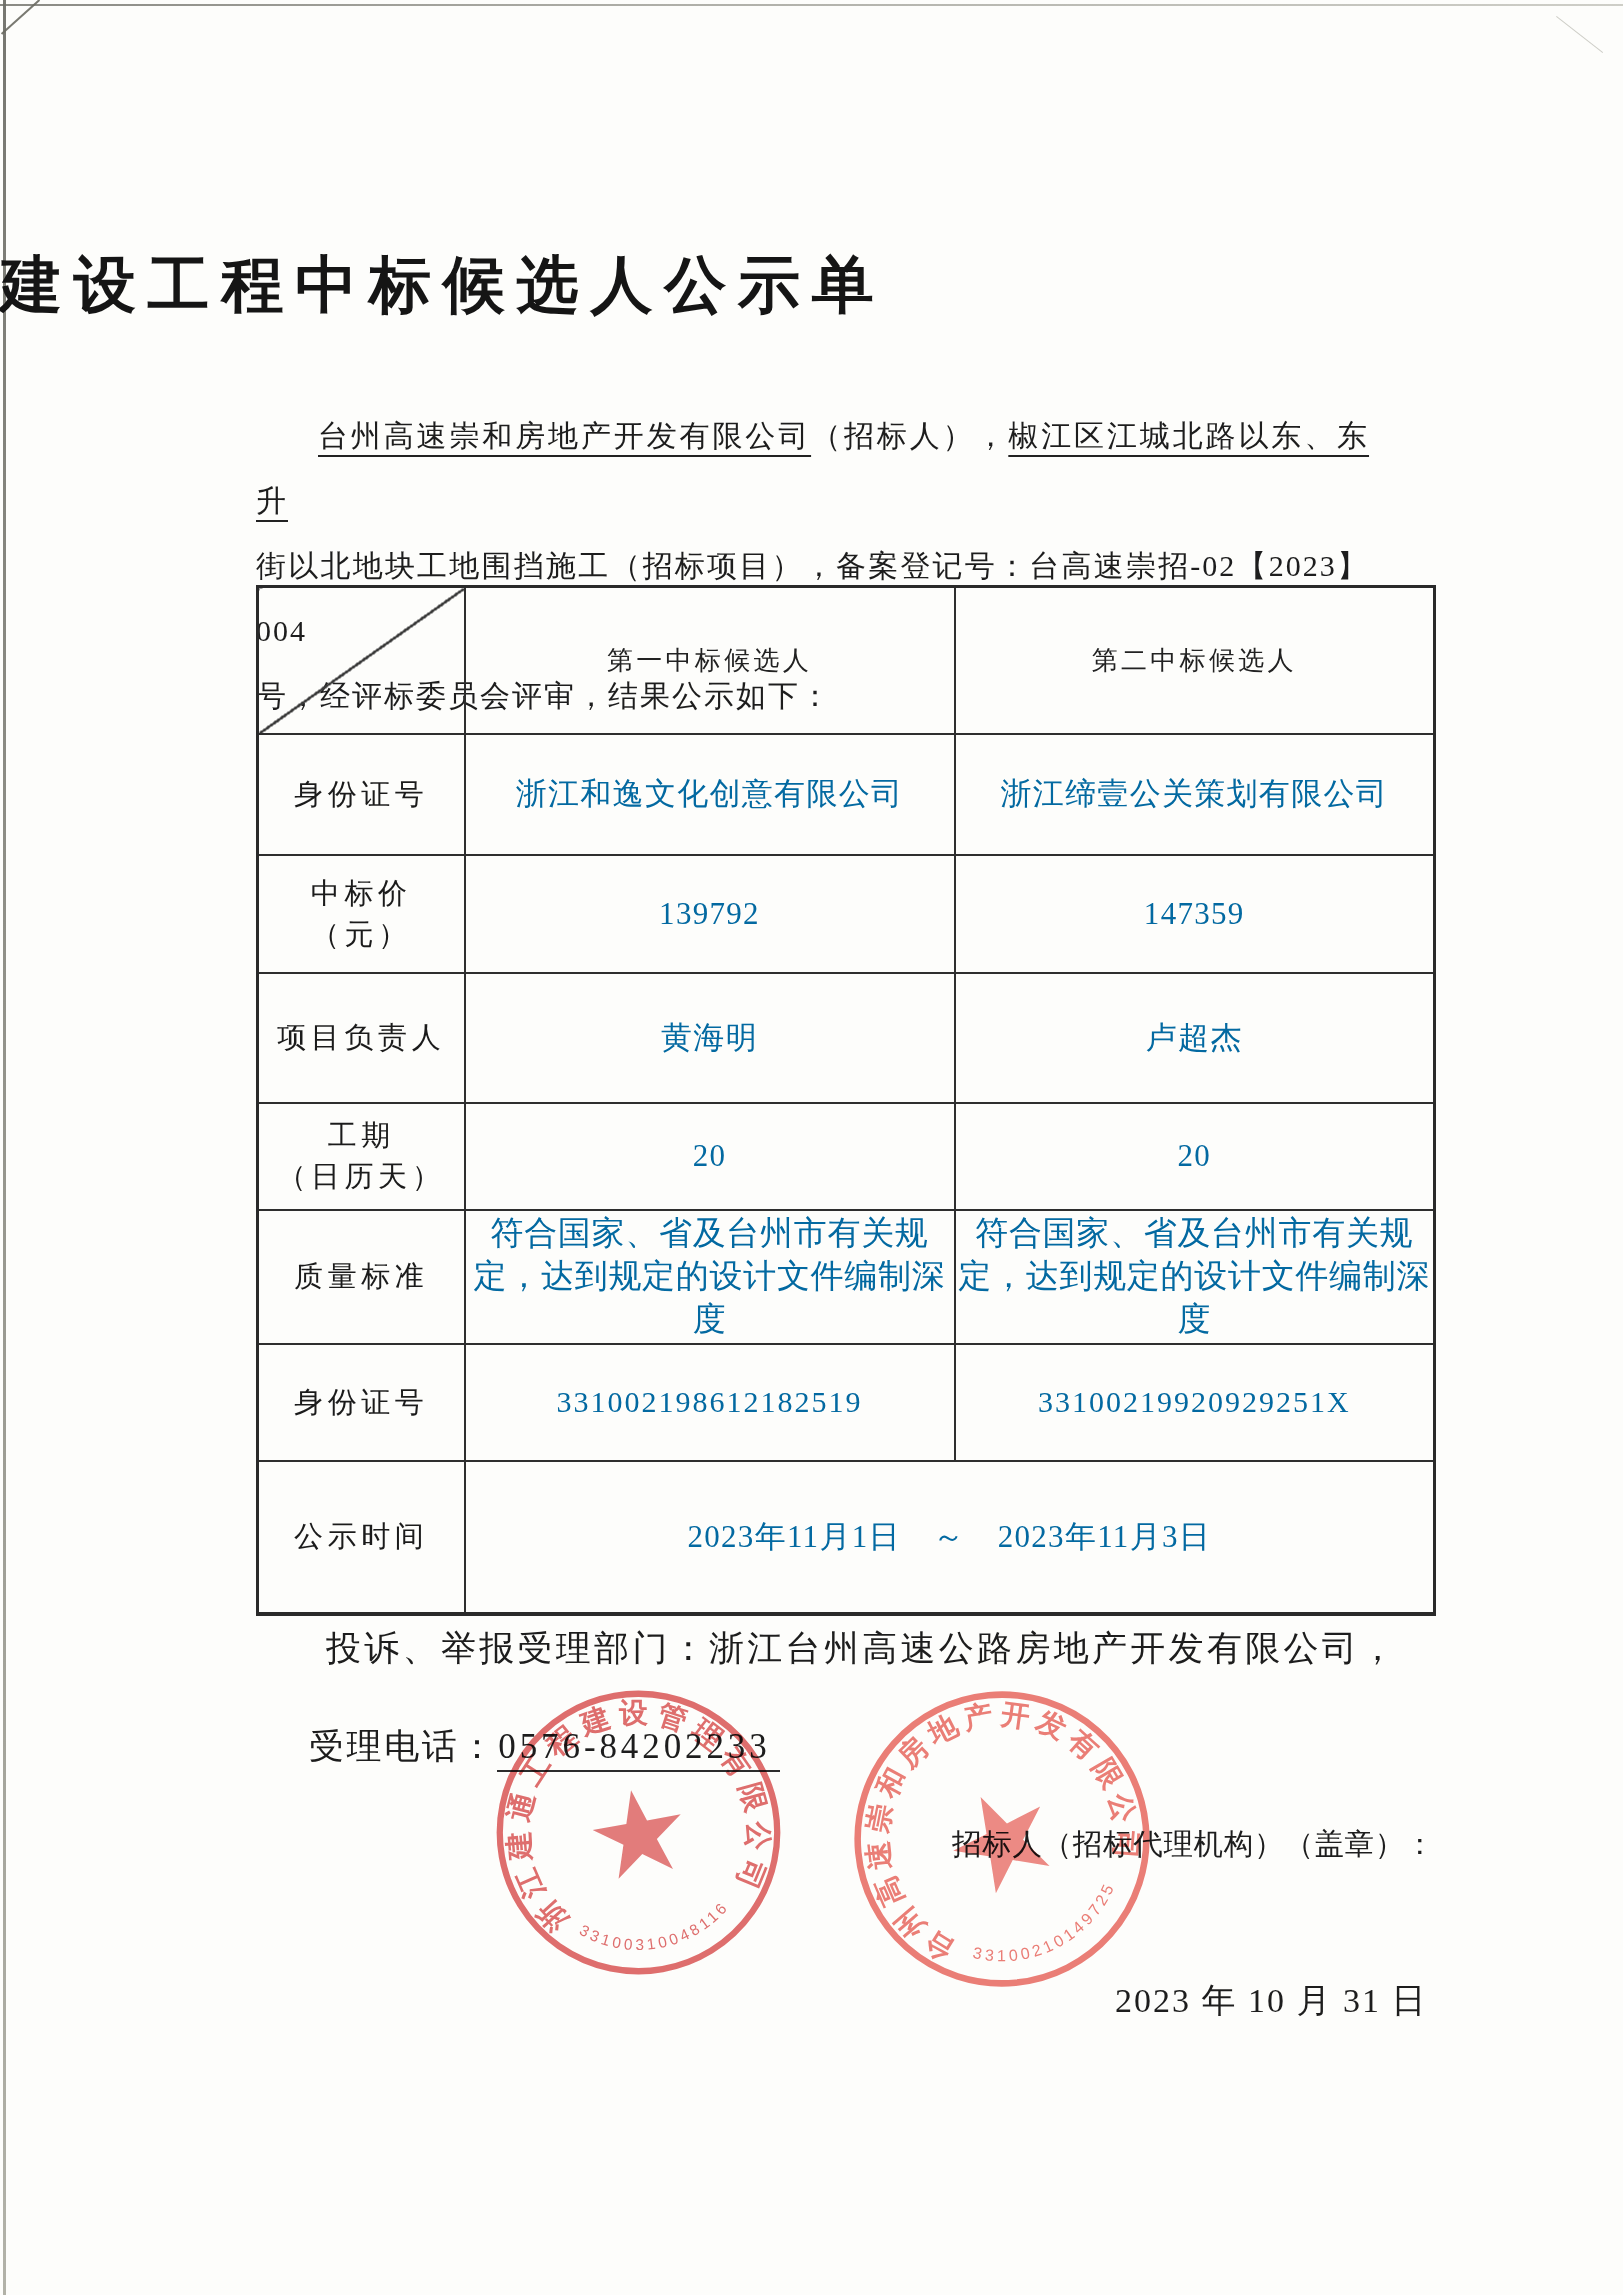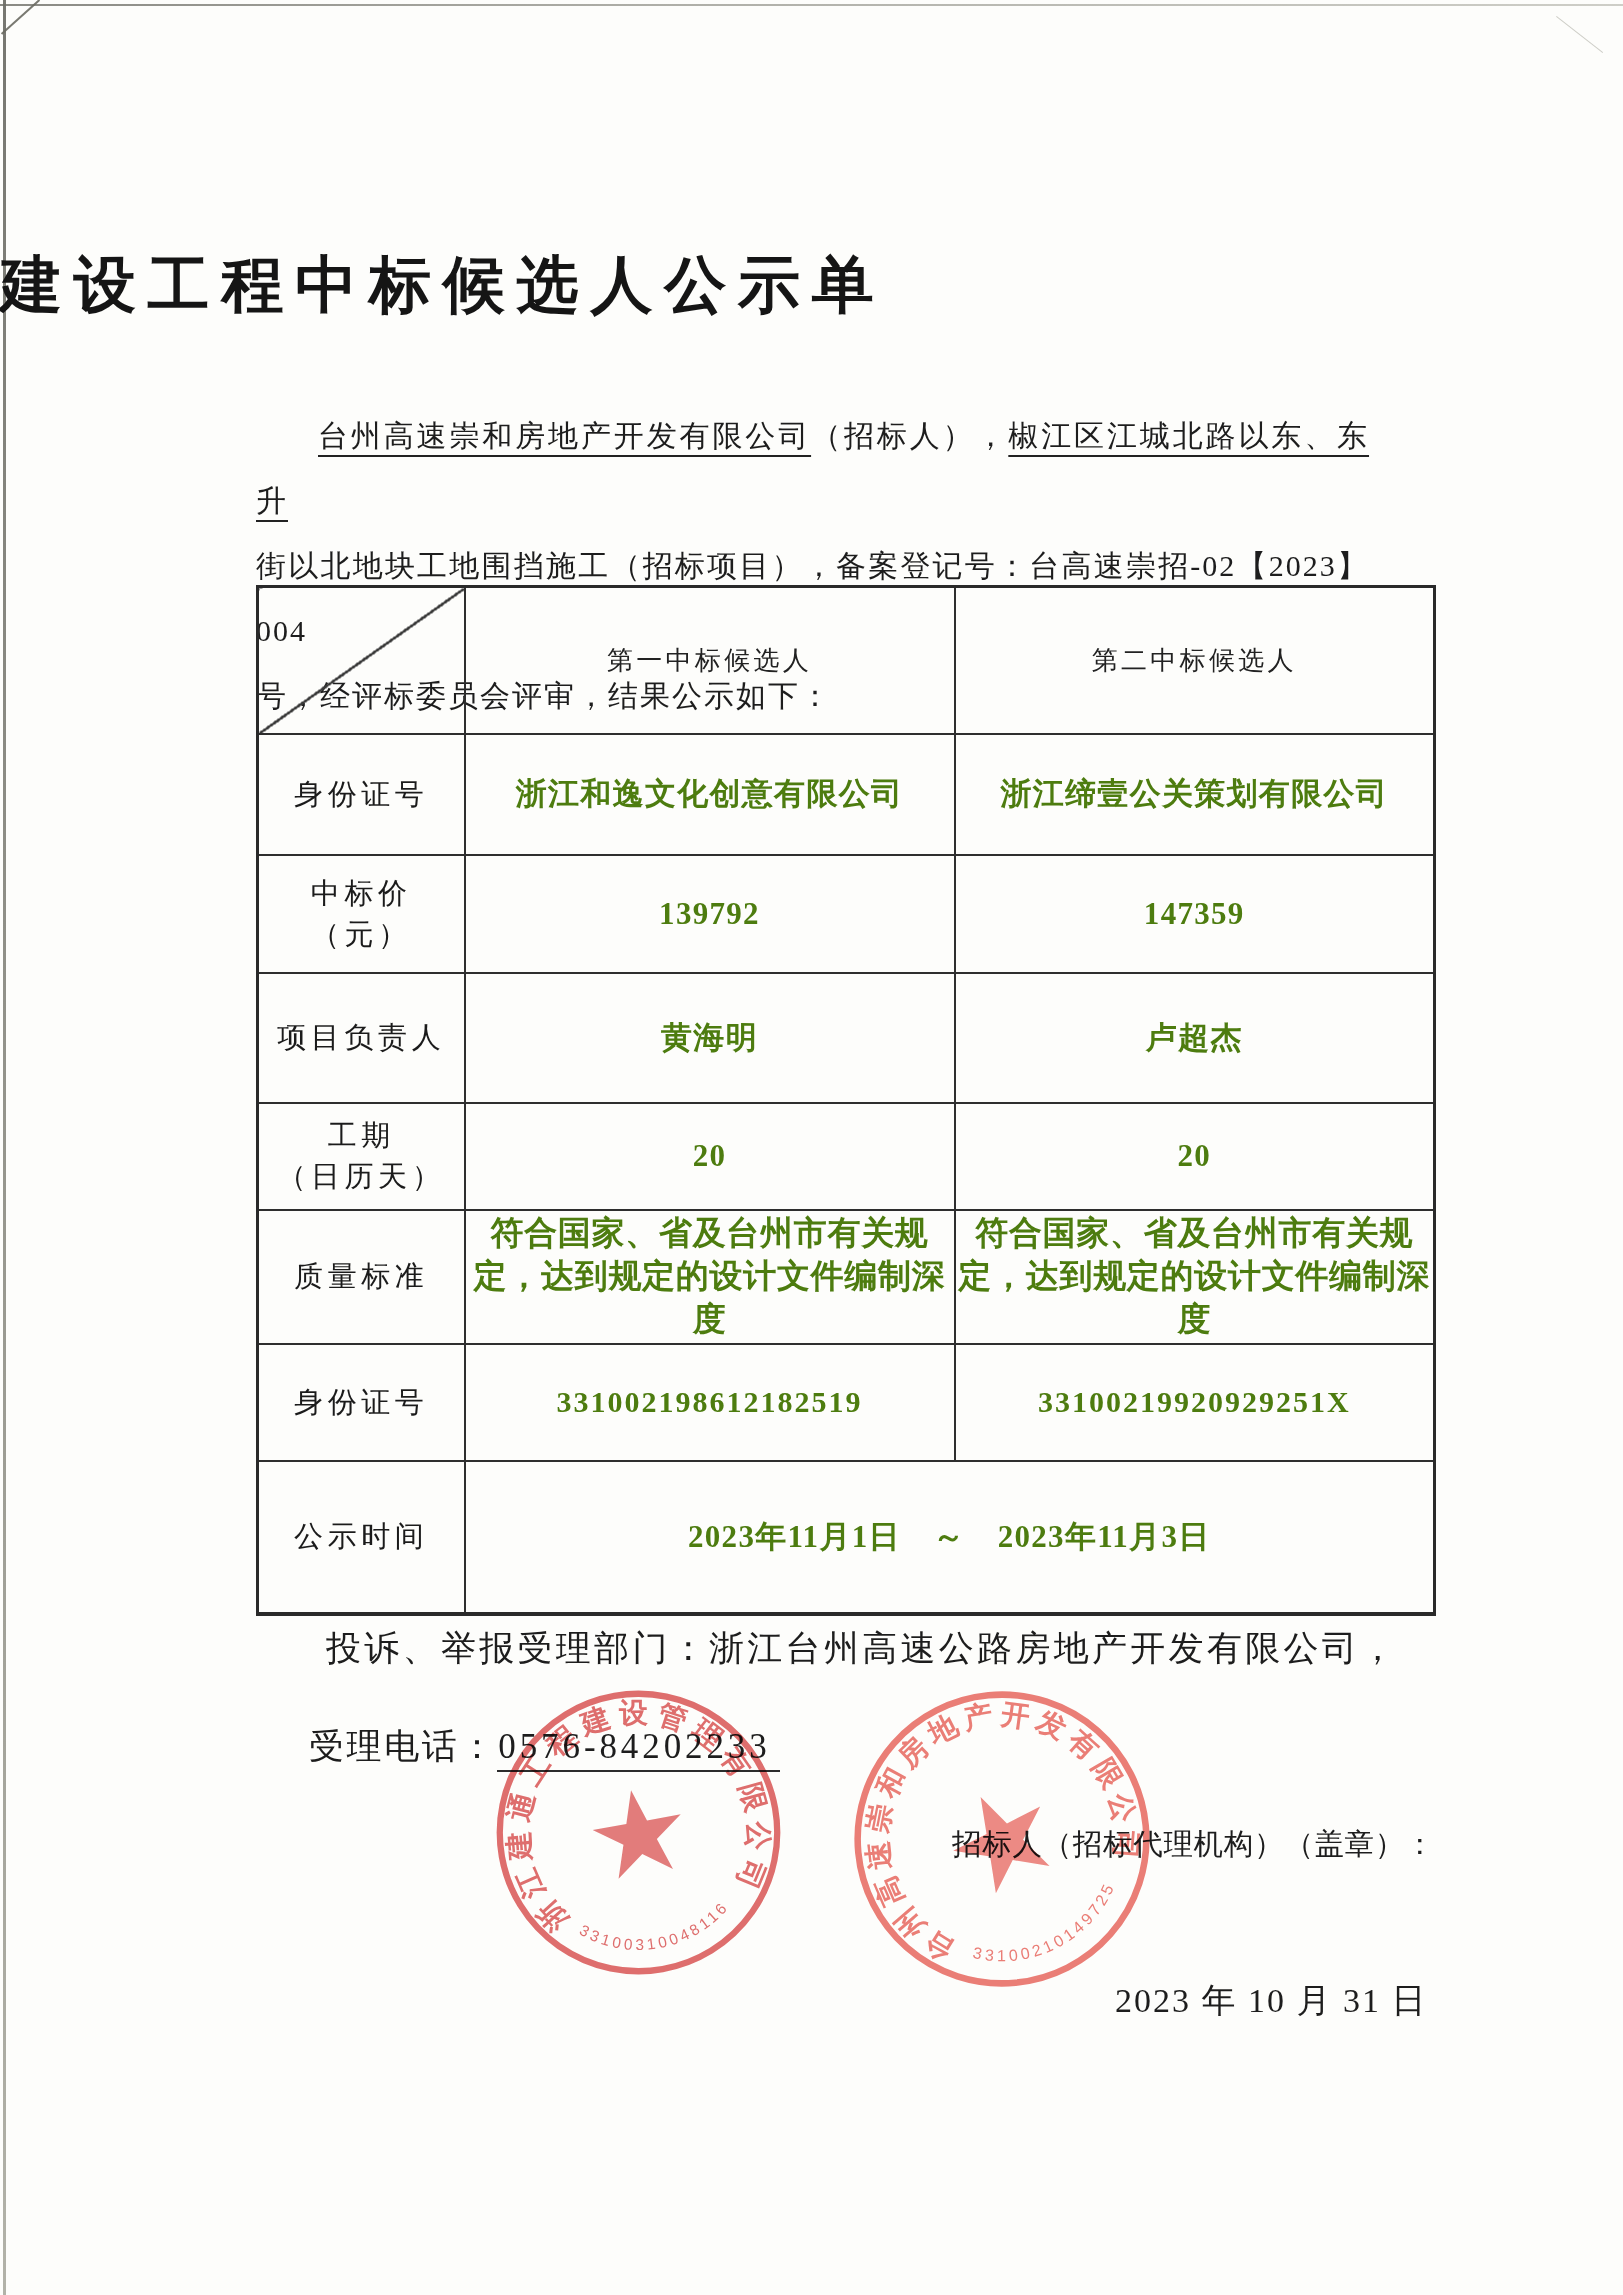--- a/index.html
+++ b/index.html
@@ -39,7 +39,7 @@
   .r4{height:107px}.r5{height:134px}.r6{height:117px}.r7{height:153px}
   td.hed{font-size:26px;letter-spacing:3.3px;color:#222;}
   td.lab{font-size:29px;letter-spacing:4.6px;white-space:pre-line;line-height:41px;color:#1b1b1b;}
-  td.val{font-size:31px;letter-spacing:1.3px;color:#4d7c0f;font-weight:bold;}
+  td.val{font-size:31px;letter-spacing:1.3px;color:#0369a1;}
   td.qcell{font-size:33px;line-height:43px;text-align:justify;padding:0 22px;letter-spacing:0.7px;}
   td.idcell{font-size:30px;letter-spacing:2px;}
   td.diag{

